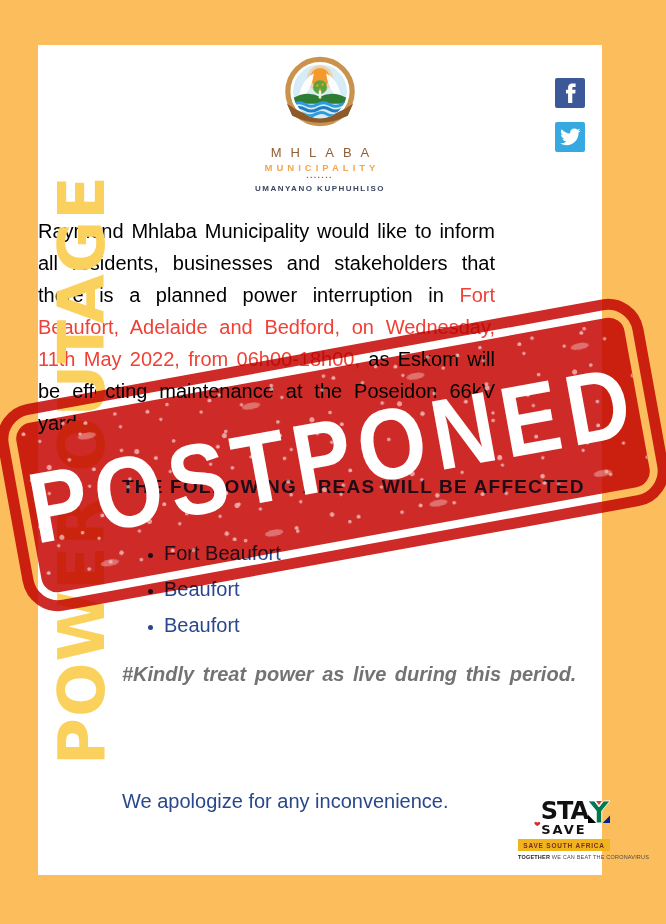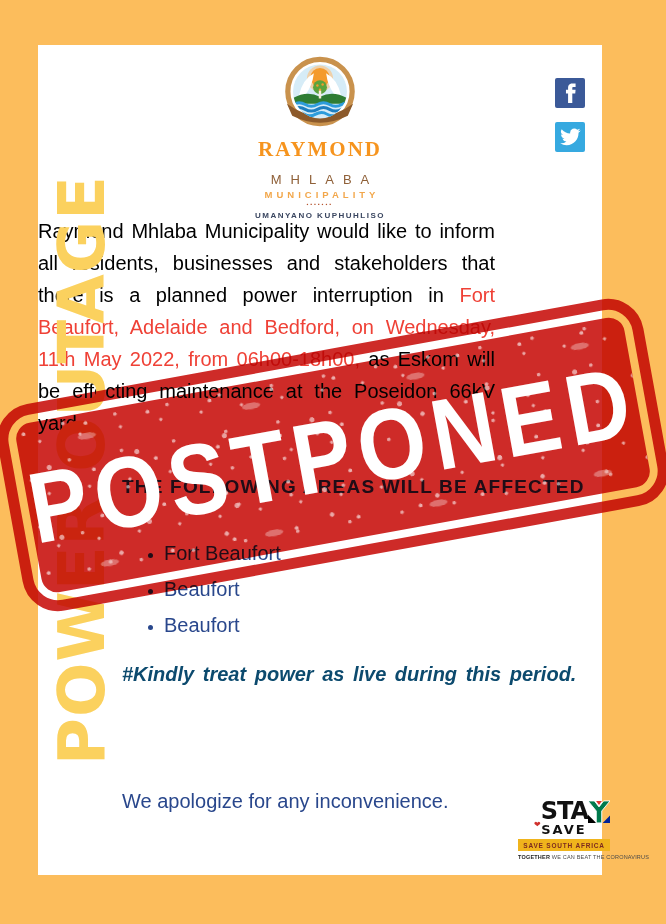--- a/index.html
+++ b/index.html
@@ -107,7 +107,6 @@
           <path d="M29 68 q7 -4 13 0 t13 0 t13 0 t13 0 t13 0" stroke="#2D9CDB" stroke-width="3.4" fill="none"></path>
         </g>
       </svg>
-      <div class="logo-line1">RAYMOND</div>
       <div class="logo-line2">MHLABA</div>
       <div class="logo-line3">MUNICIPALITY</div>
       <div class="logo-dots">▪▪▪▪▪▪▪</div>

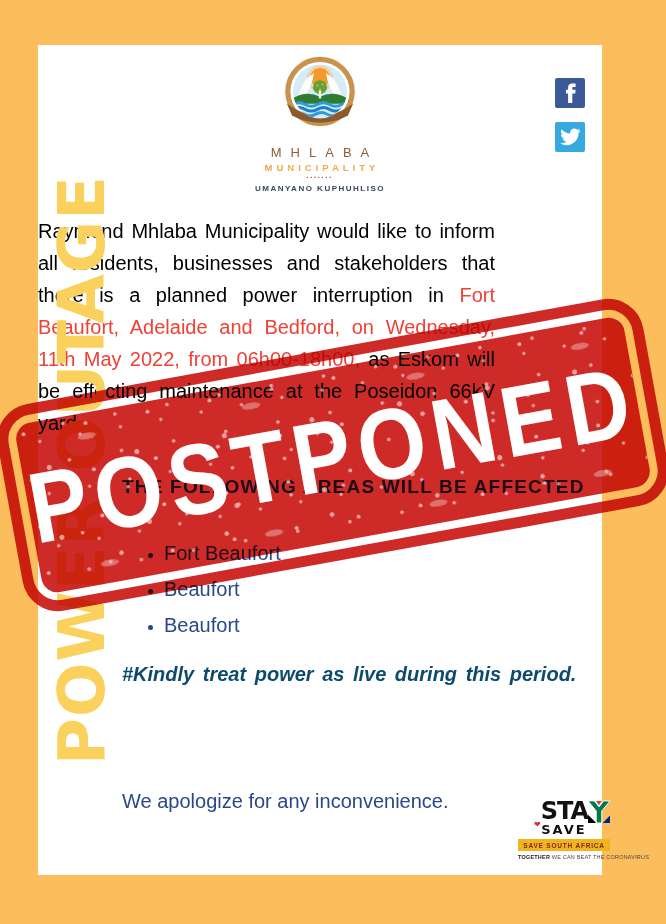--- a/index.html
+++ b/index.html
@@ -37,7 +37,7 @@
   .affected-list{position:absolute;top:490px;left:84px;margin:0;padding-left:42px;color:#29478C;}
   .affected-list li{font-size:20px;line-height:36px;}
   .affected-list li::marker{font-size:15px;}
-  .note{position:absolute;top:612px;left:84px;width:457px;margin:0;font-size:20px;line-height:34px;font-weight:bold;font-style:italic;text-align:justify;word-spacing:3px;color:#0c4a6e;}
+  .note{position:absolute;top:612px;left:84px;width:457px;margin:0;font-size:20px;line-height:34px;font-weight:bold;font-style:italic;text-align:justify;word-spacing:3px;color:#737373;}
   .apology{position:absolute;top:744px;left:84px;width:457px;margin:0;font-size:20px;line-height:24px;color:#29478C;}
 
   

